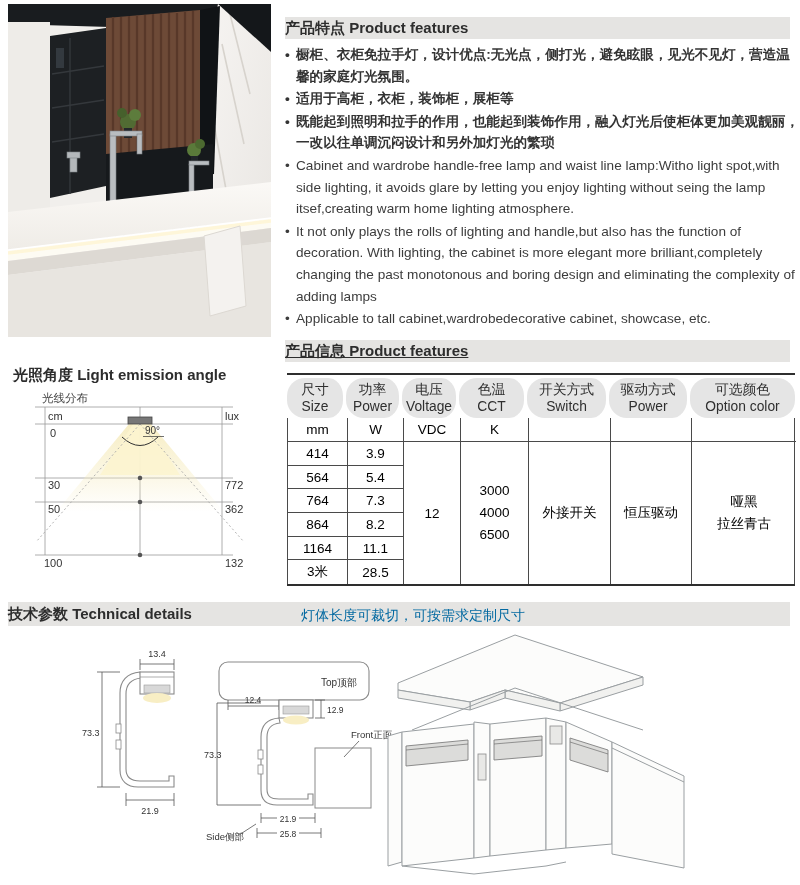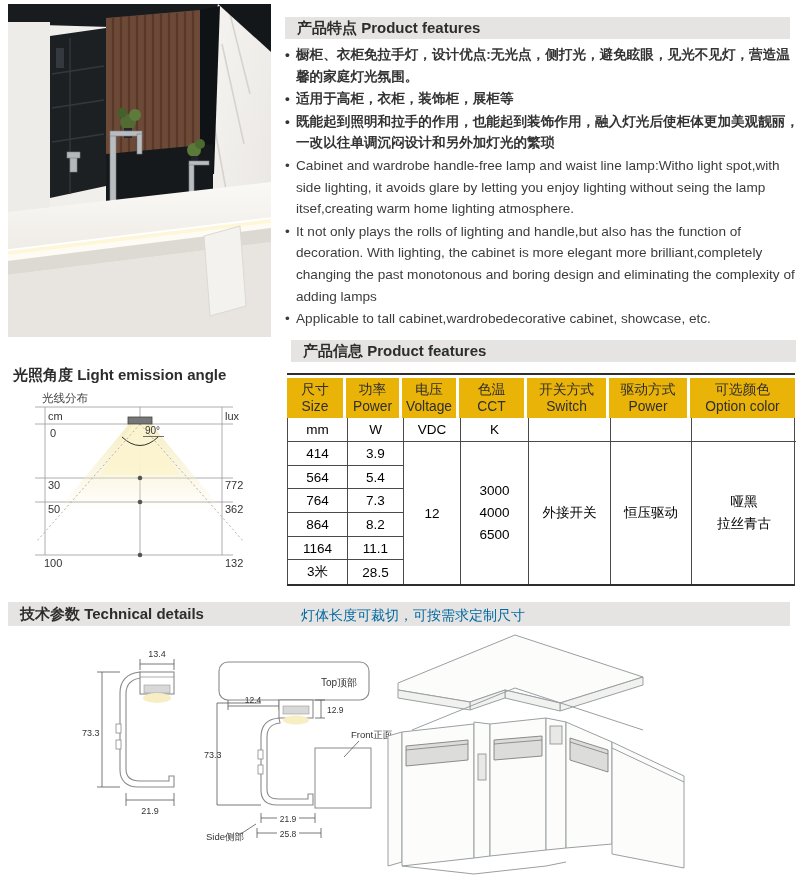--- a/index.html
+++ b/index.html
@@ -11,7 +11,7 @@
   
   .bar{
     position:absolute;background:#e5e4e2;height:22px;display:flex;align-items:center;
-    font-size:15px;font-weight:600;color:#2d2d2d;padding-left:12px;box-sizing:border-box;
+    font-size:15px;font-weight:600;color:#2d2d2d;padding-left:0;box-sizing:border-box;
   }
   
   .bullets{position:absolute;left:285px;top:44px;width:516px;margin:0;padding:0;list-style:none;}

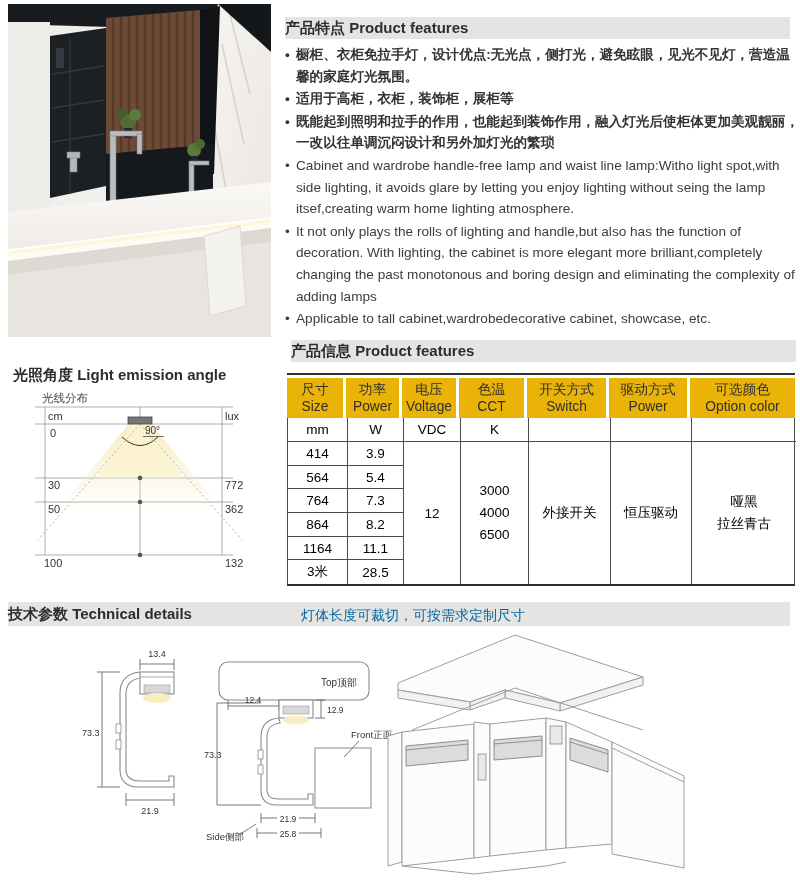--- a/index.html
+++ b/index.html
@@ -145,7 +145,7 @@
   <li>Applicable to tall cabinet,wardrobedecorative cabinet, showcase, etc.</li>
 </ul>
 
-<div class="bar" style="left:291px;top:340px;width:505px;">
+<div class="bar" style="left:285px;top:340px;width:505px;text-decoration:underline;">
   <span>产品信息 Product features</span>
 </div>
 

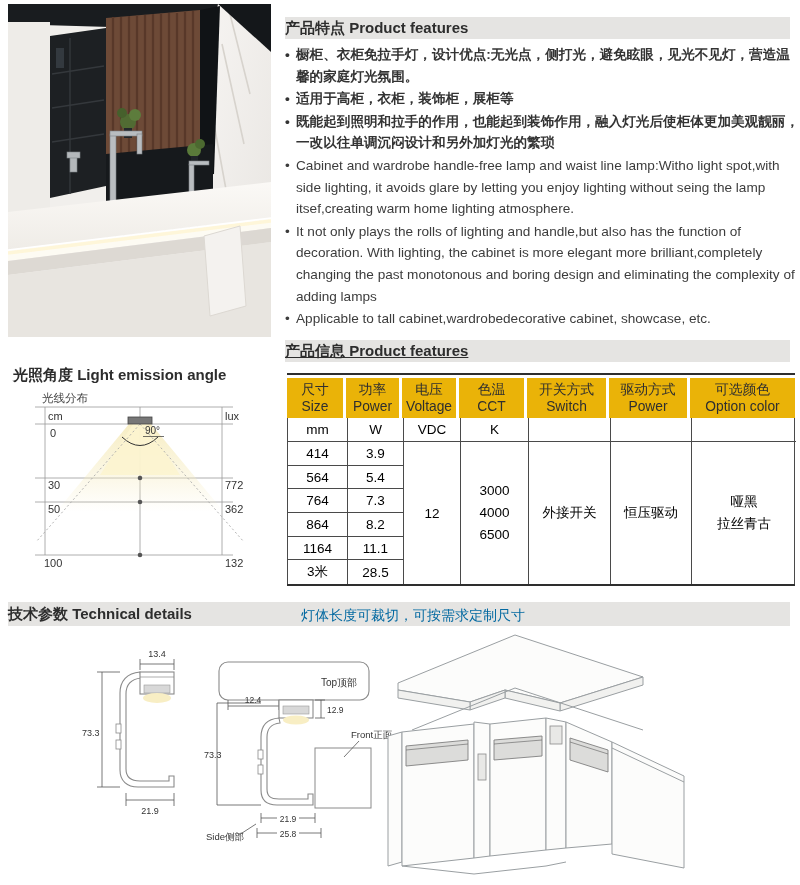--- a/index.html
+++ b/index.html
@@ -25,8 +25,8 @@
   .tline{height:2px;background:#2e2e2e;}
   .thead{display:grid;grid-template-columns:59px 56px 57px 68px 82px 81px 105px;margin-top:3px;}
   .thead .hc{
-    background:#eab308;height:40px;display:flex;flex-direction:column;align-items:center;justify-content:center;
-    font-size:13.8px;color:#2f2f2f;line-height:17px;border-right:3px solid #fff;box-sizing:border-box;
+    background:#e5e5e5;height:40px;display:flex;flex-direction:column;align-items:center;justify-content:center;
+    font-size:13.8px;color:#2f2f2f;line-height:17px;border-right:3px solid #fff;box-sizing:border-box;border-radius:18px;
   }
   .thead .hc:last-child{border-right:none;}
   .tbody{

